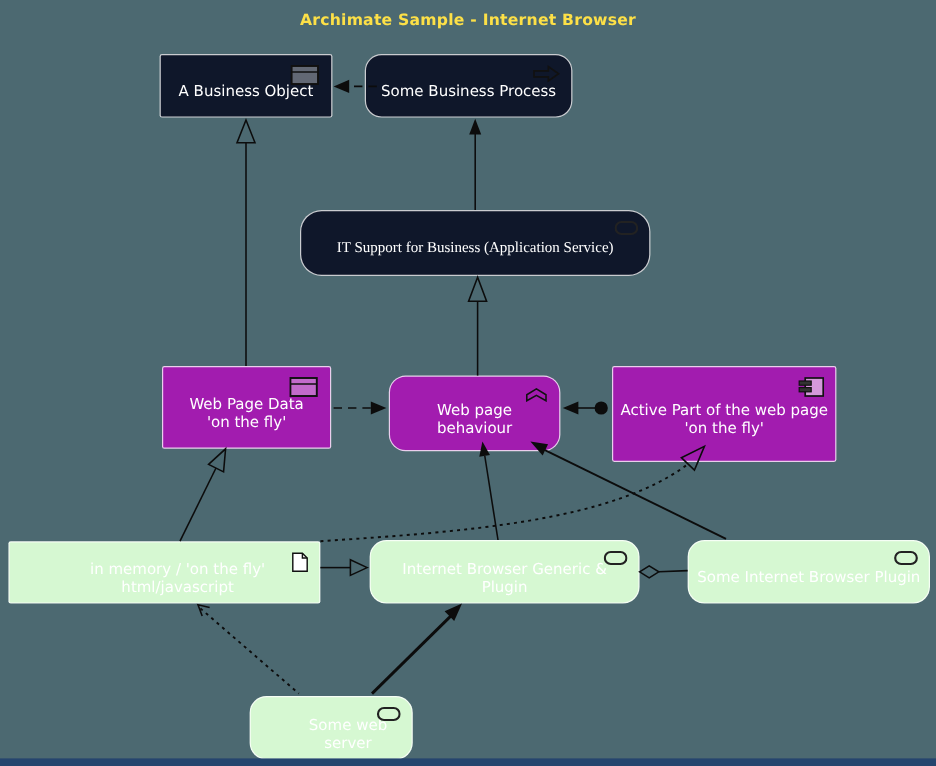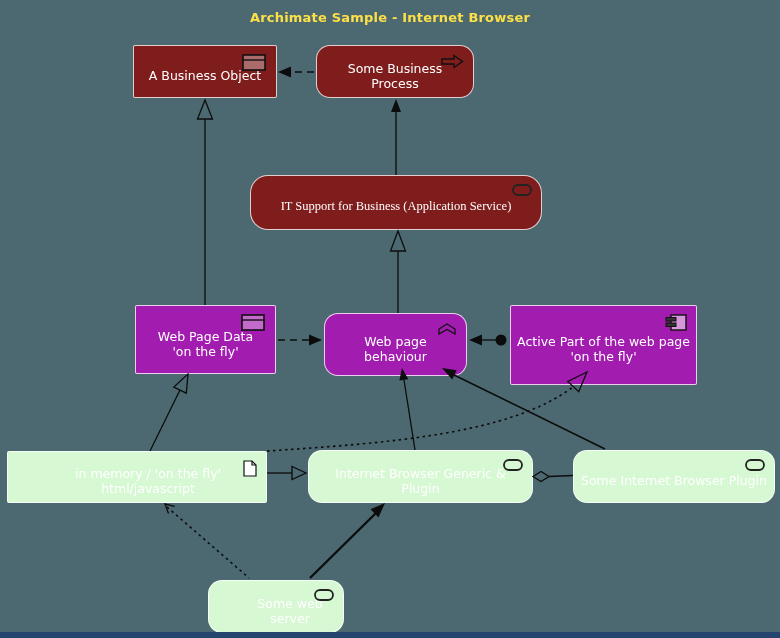--- a/index.html
+++ b/index.html
@@ -12,7 +12,7 @@
         justify-content:center;align-items:center;text-align:center;
         color:#ffffff;font-size:12.5px;line-height:15px;padding:12px 6px 4px 6px;
         border:1px solid rgba(255,255,255,0.78);}
-  .business{background:#7f1d1d;}
+  .business{background:#0f172a;}
   .application{background:#a21caf;}
   .technology{background:#d6f8d2;}
   .rect{border-radius:2px;}

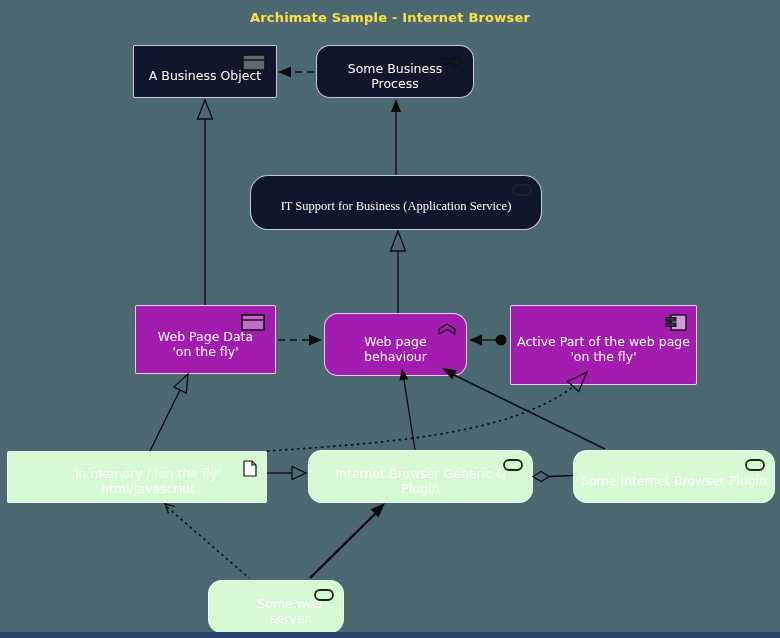--- a/index.html
+++ b/index.html
@@ -39,7 +39,7 @@
       </div>
   </div>
 
-  <div class="node business rounded" style="left:316px;top:45px;width:158px;height:53px;">
+  <div class="node business rounded" style="left:304px;top:45px;width:173px;height:53px;">
     <svg class="icon" width="23" height="15" viewBox="0 0 23 15">
       <polygon points="1,5 13,5 13,1.5 21.5,7.5 13,13.5 13,10 1,10" fill="none" stroke="#111" stroke-width="1.4"></polygon>
     </svg>

